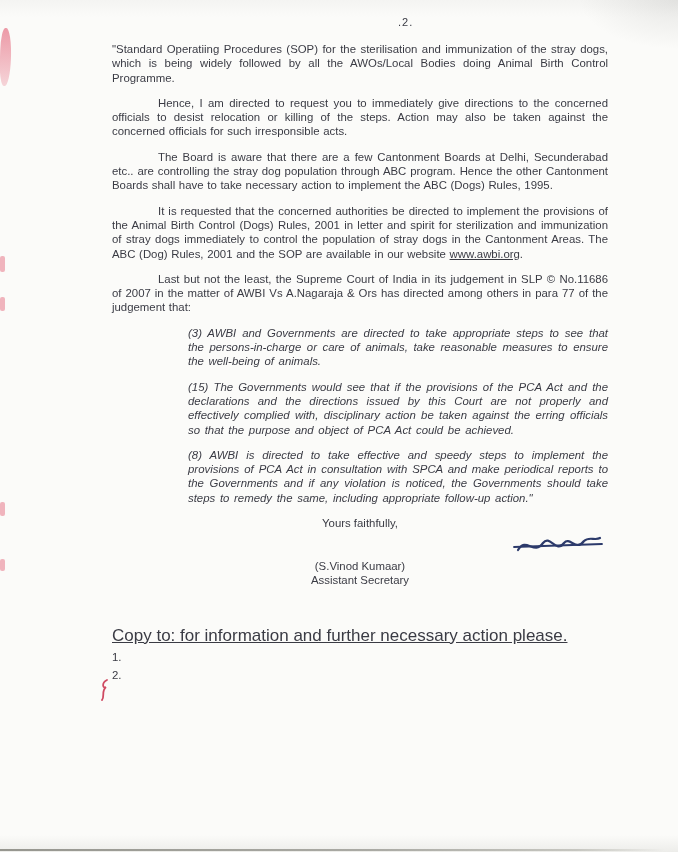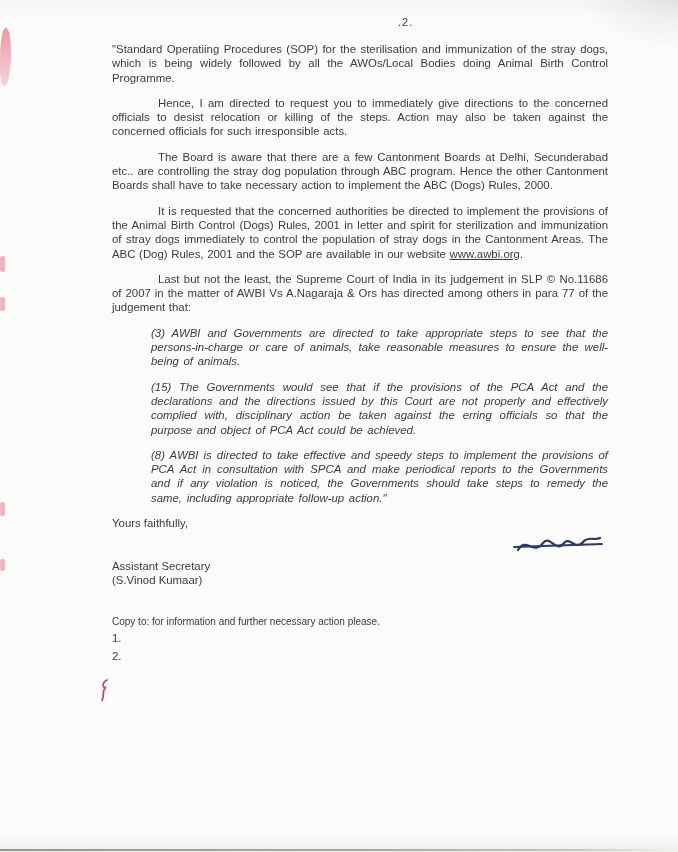--- a/index.html
+++ b/index.html
@@ -84,7 +84,7 @@
 
   <p class="body indent">Hence, I am directed to request you to immediately give directions to the concerned officials to desist relocation or killing of the steps. Action may also be taken against the concerned officials for such irresponsible acts.</p>
 
-  <p class="body indent">The Board is aware that there are a few Cantonment Boards at Delhi, Secunderabad etc.. are controlling the stray dog population through ABC program. Hence the other Cantonment Boards shall have to take necessary action to implement the ABC (Dogs) Rules, 2000.</p>
+  <p class="body indent">The Board is aware that there are a few Cantonment Boards at Delhi, Secunderabad etc.. are controlling the stray dog population through ABC program. Hence the other Cantonment Boards shall have to take necessary action to implement the ABC (Dogs) Rules, 1995.</p>
 
   <p class="body indent"><span>It is requested that the concerned authorities be directed to implement the provisions of the Animal Birth Control (Dogs) Rules, 2001 in letter and spirit for sterilization and immunization of stray dogs immediately to control the population of stray dogs in the Cantonment Areas. The ABC (Dog) Rules, 2001 and the SOP are available in our website </span><span class="link">www.awbi.org</span><span>.</span></p>
 

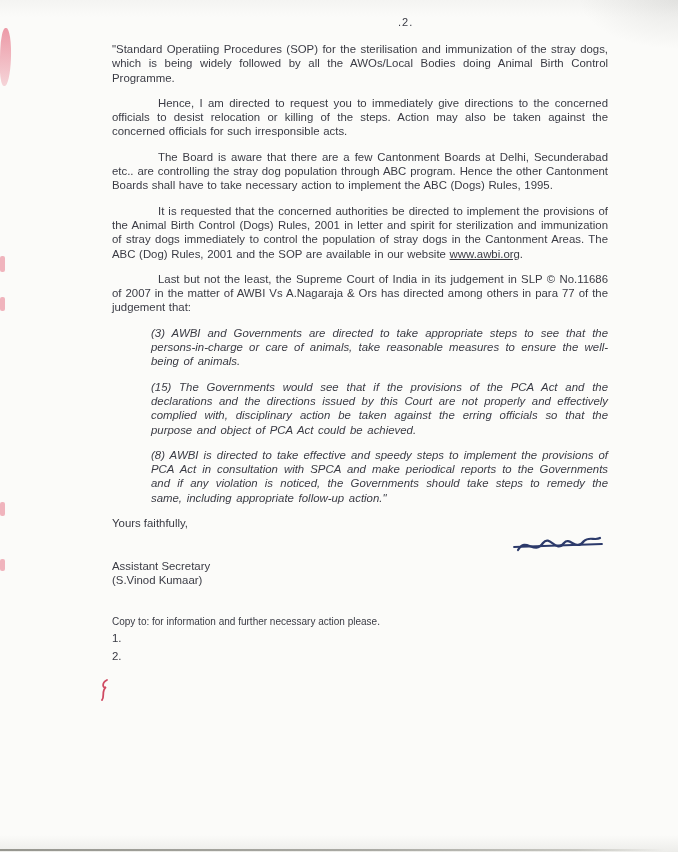--- a/index.html
+++ b/index.html
@@ -34,7 +34,7 @@
   p.indent { text-indent: 46px; }
   p.quote {
     font-style: italic;
-    margin-left: 39px;
+    margin-left: 76px;
     word-spacing: 1.5px;
   }
   .link { text-decoration: underline; }

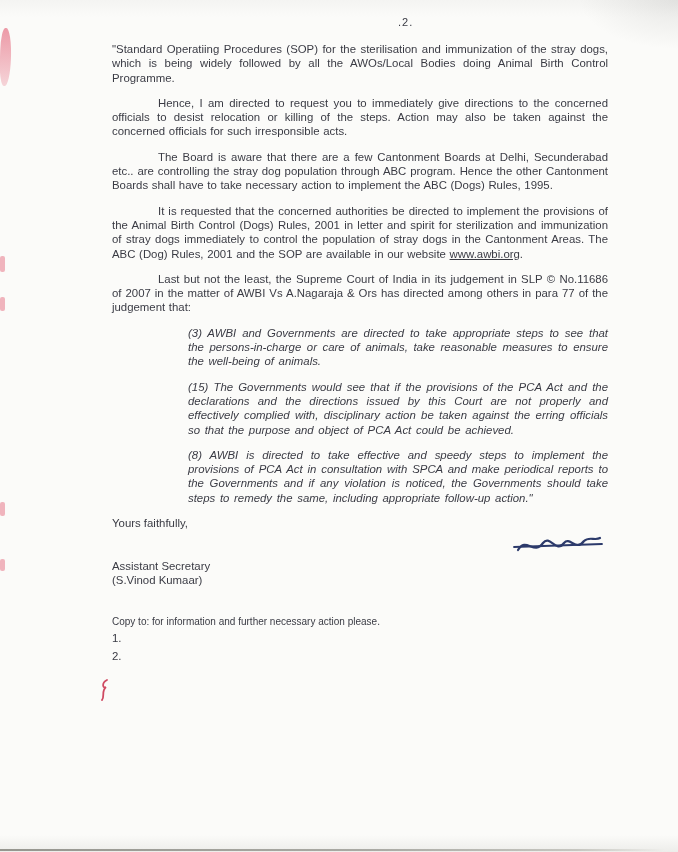--- a/index.html
+++ b/index.html
@@ -41,7 +41,7 @@
   .closing { margin-bottom: 4px; }
   .sig {
     margin-top: 8px;
-    text-align: left;
+    text-align: center;
     font-size: 11.4px;
     line-height: 14.5px;
   }

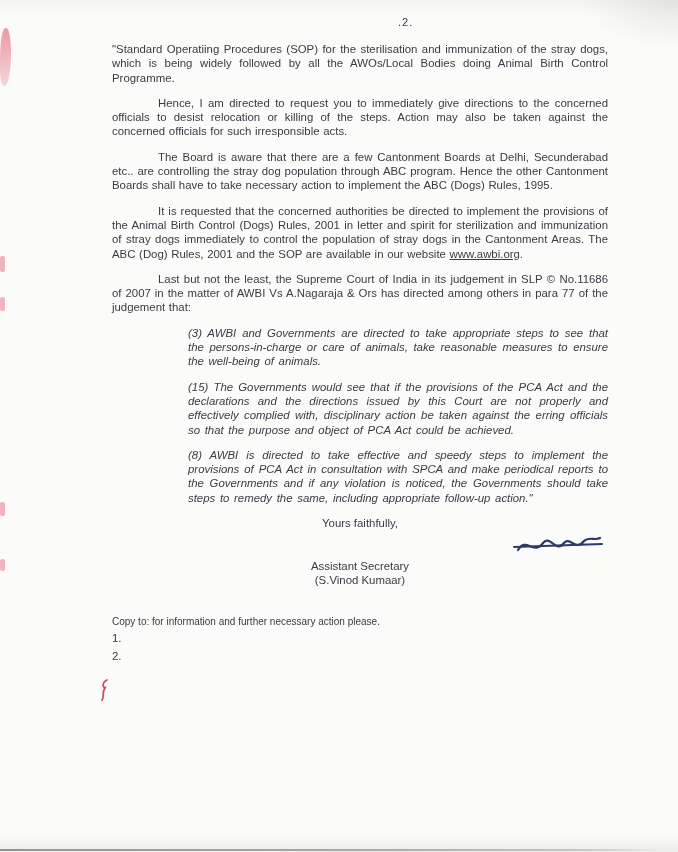--- a/index.html
+++ b/index.html
@@ -104,8 +104,8 @@
       <path d="M6,17 C14,3 22,23 31,10 C38,1 44,21 52,10 C58,3 64,19 72,8 C77,3 83,8 88,5" fill="none" stroke="#2c3a6b" stroke-width="2.2" stroke-linecap="round"></path>
       <path d="M2,14 L90,11" fill="none" stroke="#2c3a6b" stroke-width="1.8" stroke-linecap="round"></path>
     </svg>
+    <div>(S.Vinod Kumaar)</div>
     <div>Assistant Secretary</div>
-    <div>(S.Vinod Kumaar)</div>
   </div>
 
   <div class="copy-label">Copy to: for information and further necessary action please.</div>

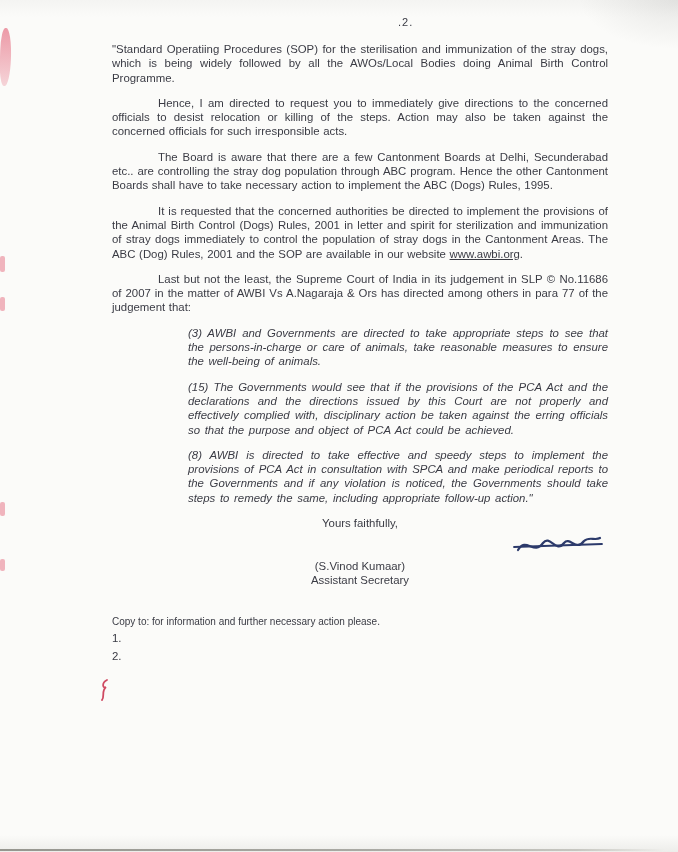--- a/index.html
+++ b/index.html
@@ -46,7 +46,7 @@
     line-height: 14.5px;
   }
   .sig-scribble { display: block; margin: 2px 4px 0 auto; }
-  .copy-label { font-size: 10px; margin-top: 28px; }
+  .copy-label { font-size: 17px; margin-top: 38px; text-decoration: underline; }
   .copy-item { display: flex; font-size: 11.4px; line-height: 14.5px; margin-top: 4px; }
   .copy-item:first-of-type { margin-top: 18px; }
   .copy-item .num { width: 46px; flex: 0 0 46px; }

